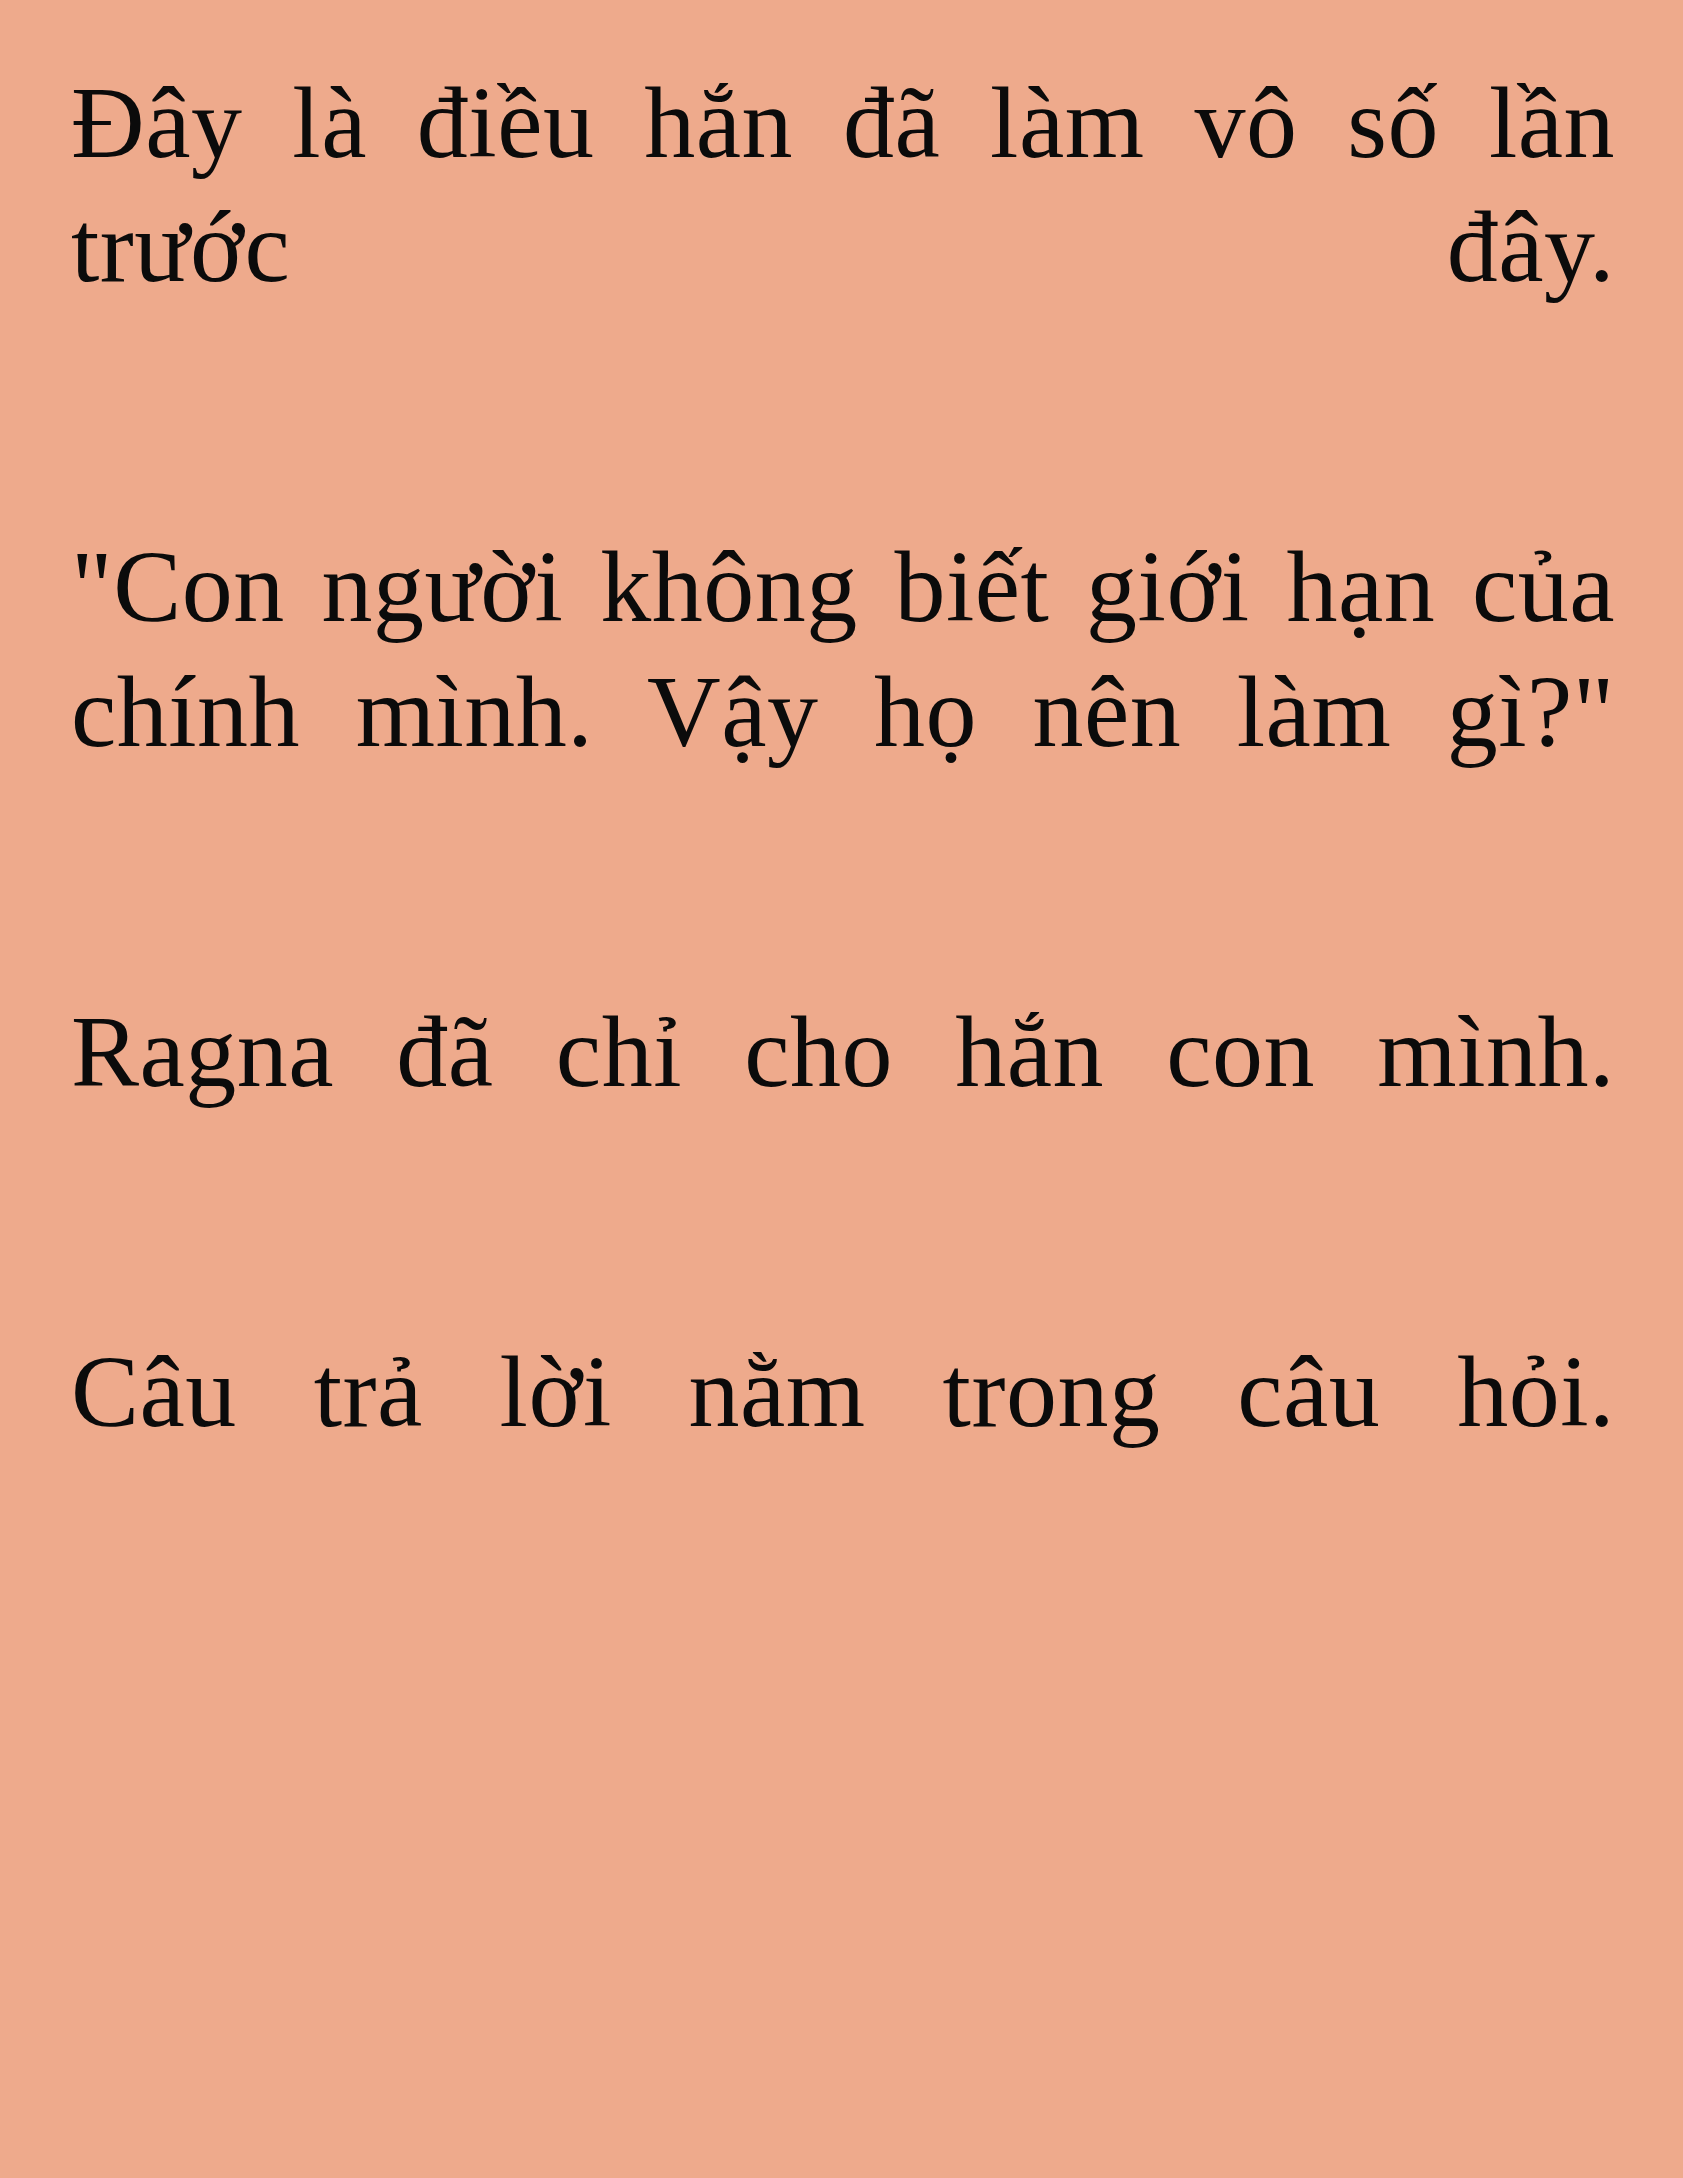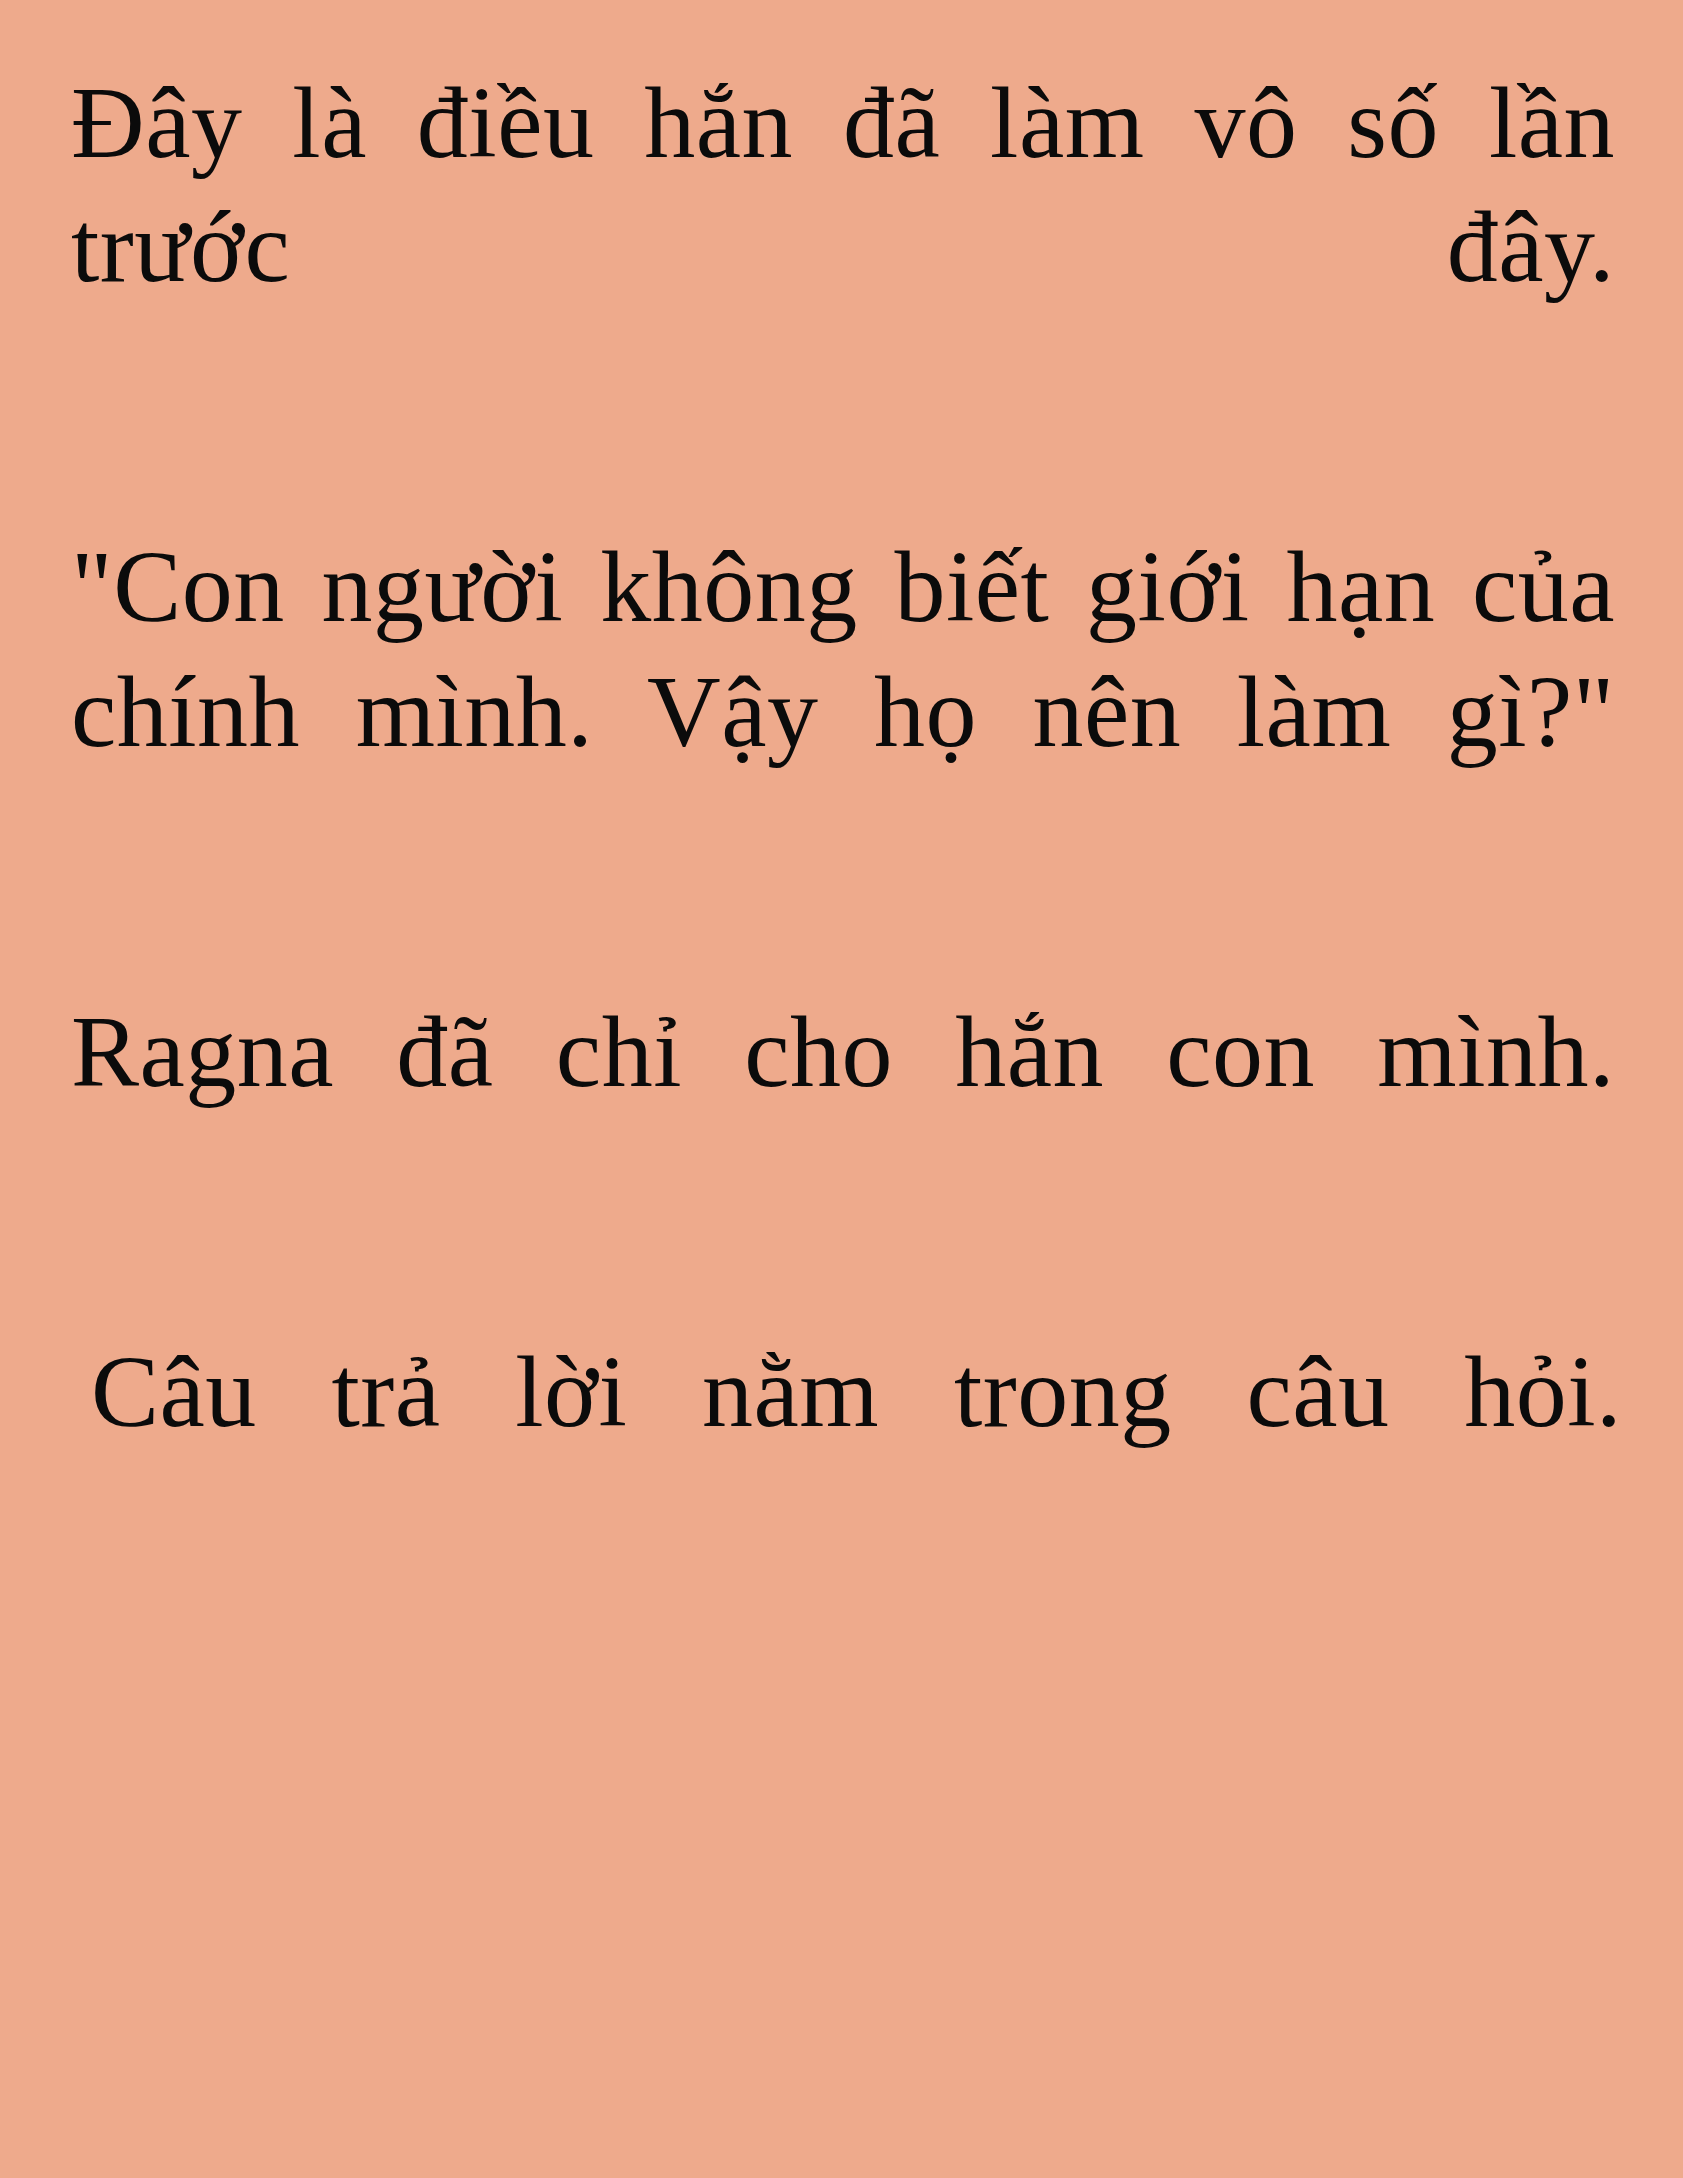--- a/index.html
+++ b/index.html
@@ -37,7 +37,6 @@
   }
   .para:last-child {
     margin-bottom: 0;
-    margin-left: 20px;
   }
   
   .para::after {

